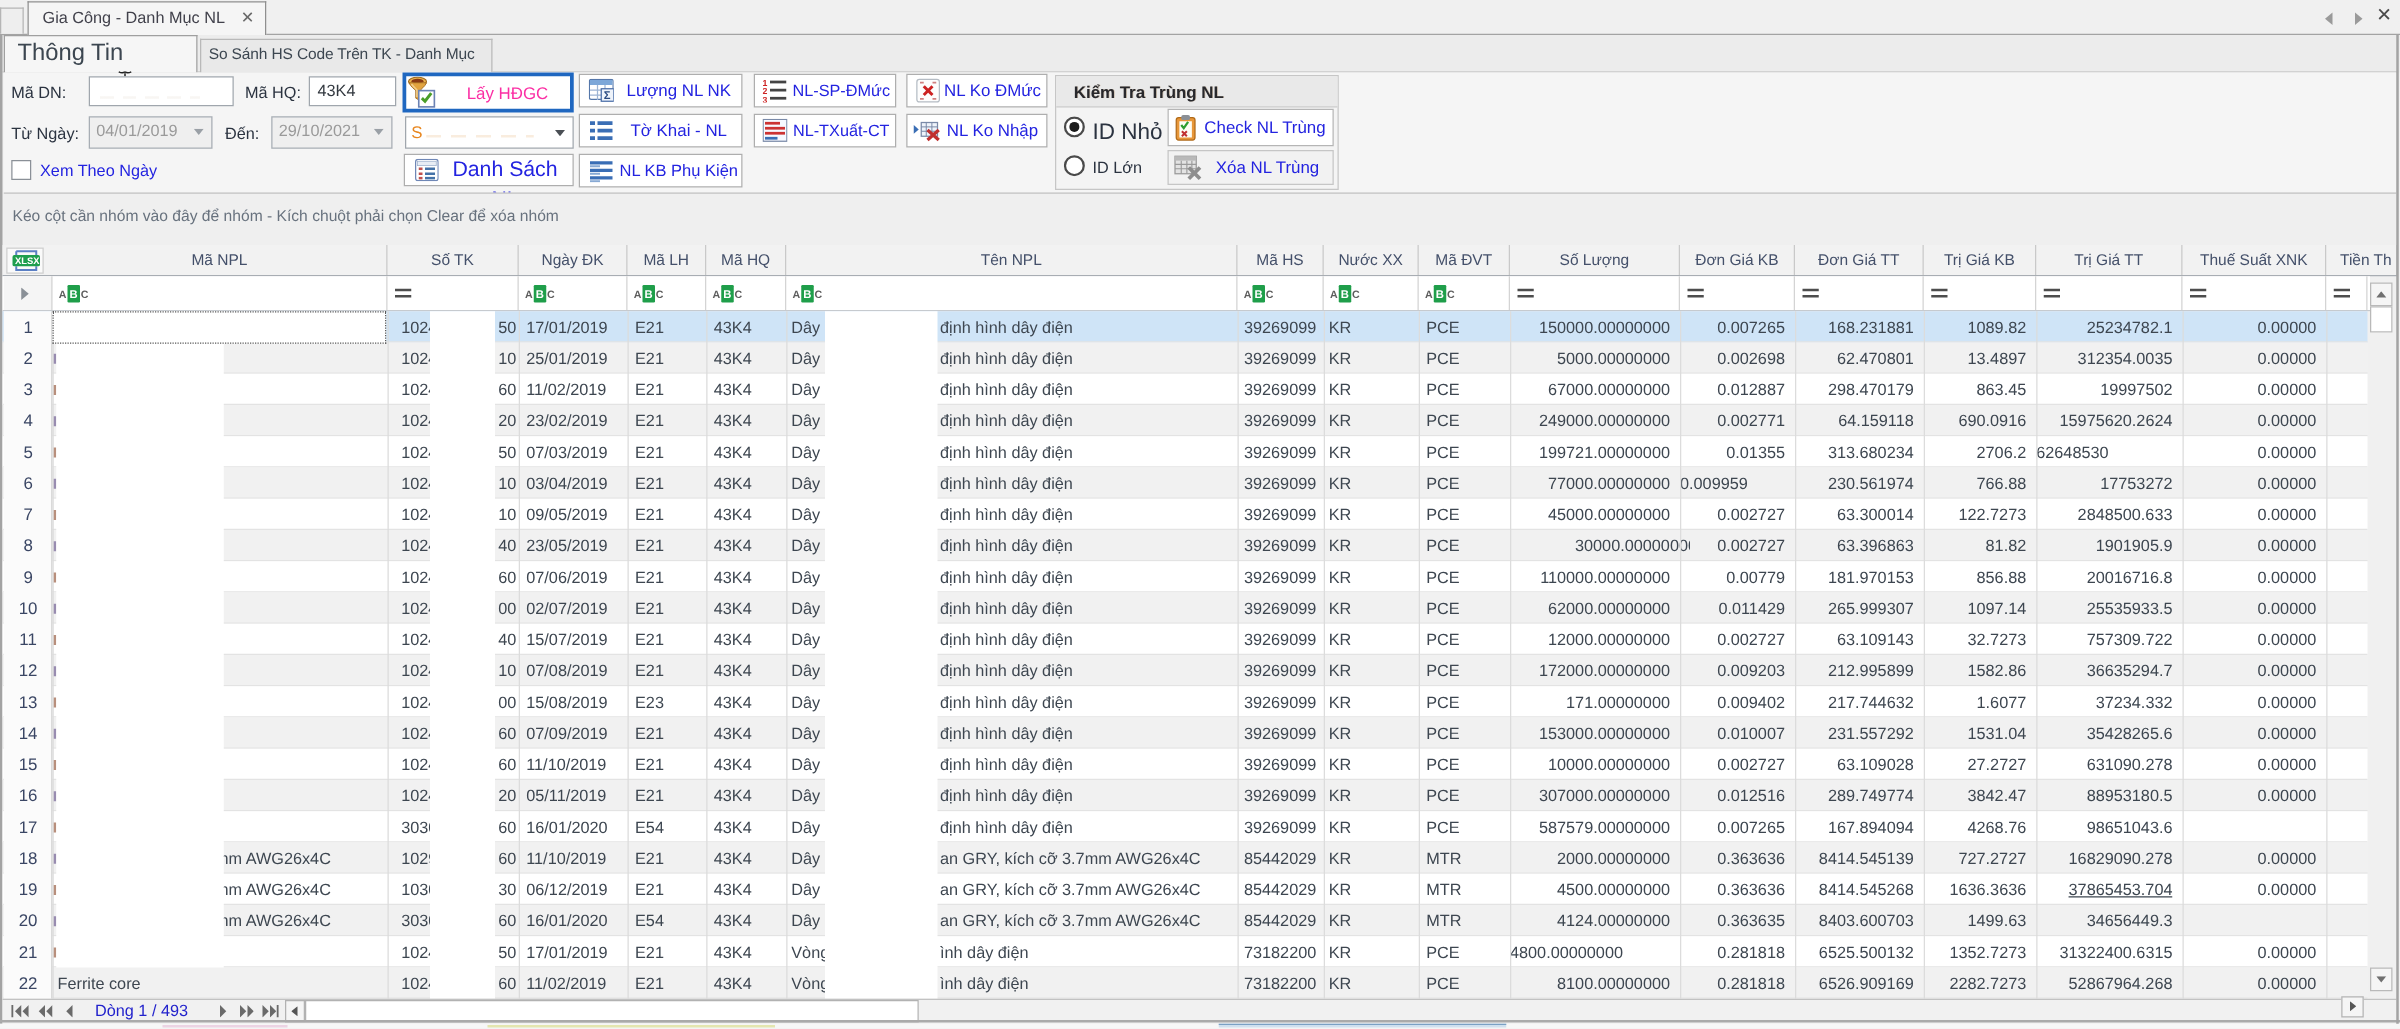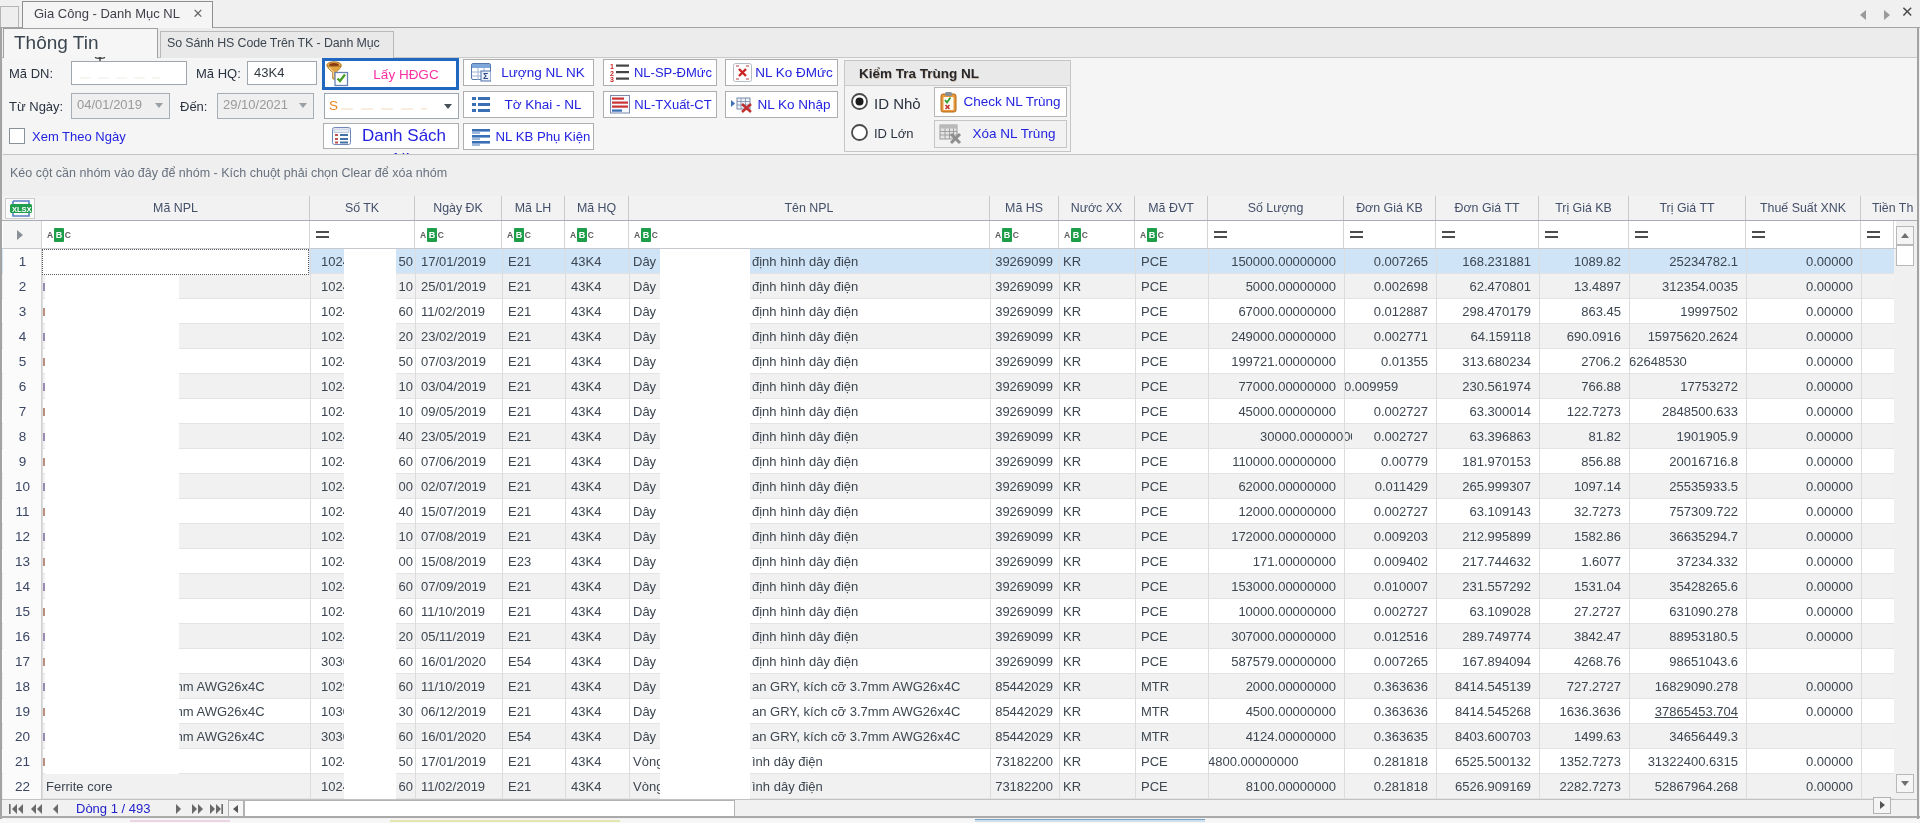--- a/index.html
+++ b/index.html
@@ -174,7 +174,7 @@
   <circle cx="8.5" cy="8.5" r="7.5" fill="#fff" stroke="#4a4a4a" stroke-width="1.8"></circle>
   <circle cx="8.5" cy="8.5" r="4" fill="#1b1b1b"></circle>
 </svg>
-<div class="abs" style="left:874px;top:95px;font-size:15px;color:#2b3340;">ID Nhỏ</div>
+<div class="abs" style="left:874px;top:95px;font-size:18px;color:#2b3340;">ID Nhỏ</div>
 <svg class="abs" style="left:851px;top:124px;" width="17" height="17">
   <circle cx="8.5" cy="8.5" r="7.5" fill="#fff" stroke="#4a4a4a" stroke-width="1.8"></circle>
 </svg>

